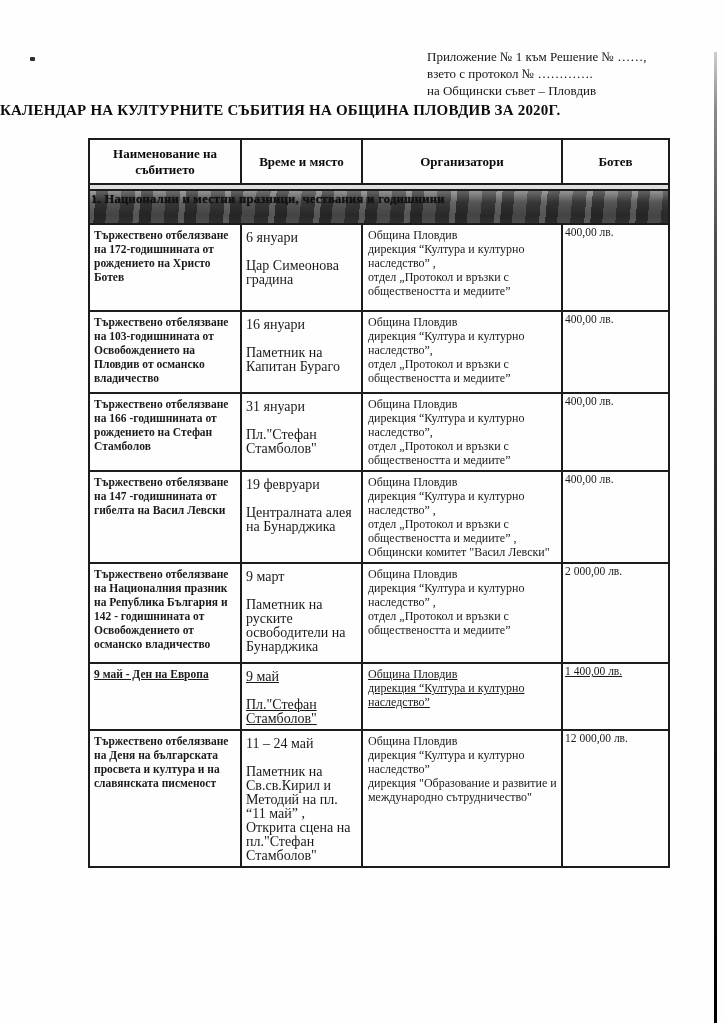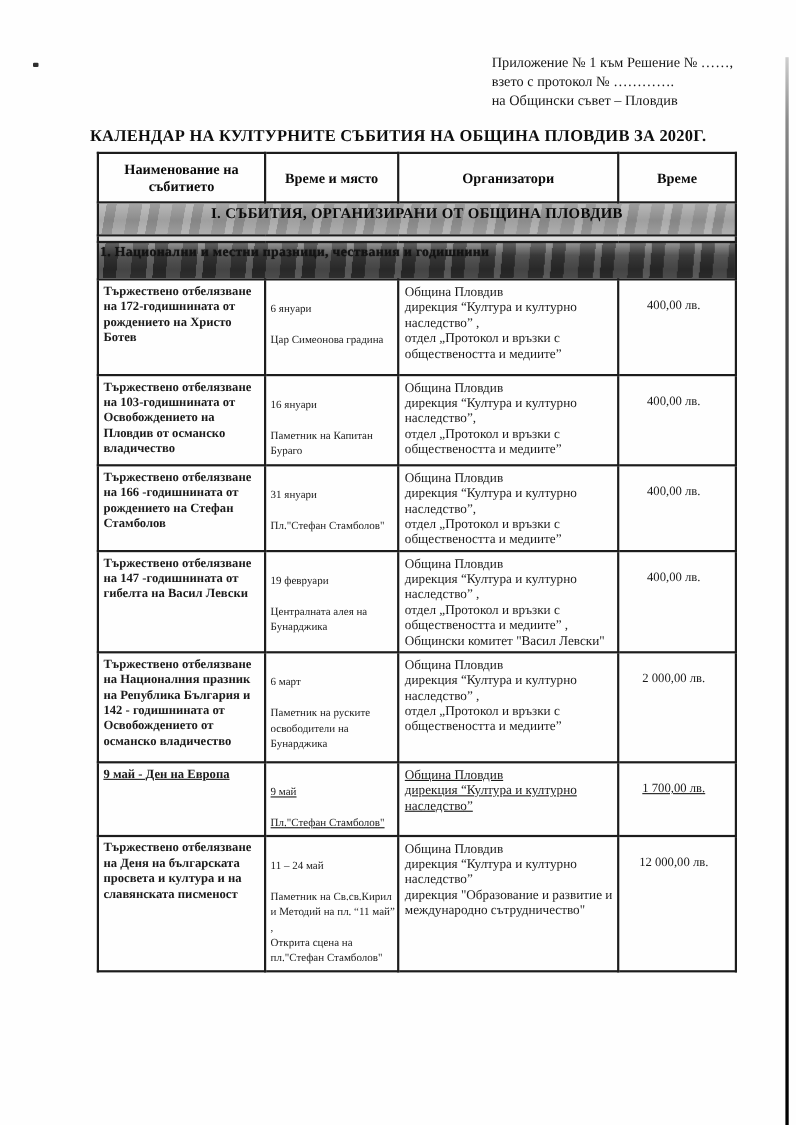--- a/index.html
+++ b/index.html
@@ -14,7 +14,7 @@
   }
   .doc-ref{
     position:absolute;left:427px;top:48px;font-size:13px;line-height:17px;
-    white-space:pre-line;color:#161616;margin-left:20px;
+    white-space:pre-line;color:#161616;
   }
   .title{
     position:absolute;left:0;top:116px;width:724px;margin:0;text-align:center;

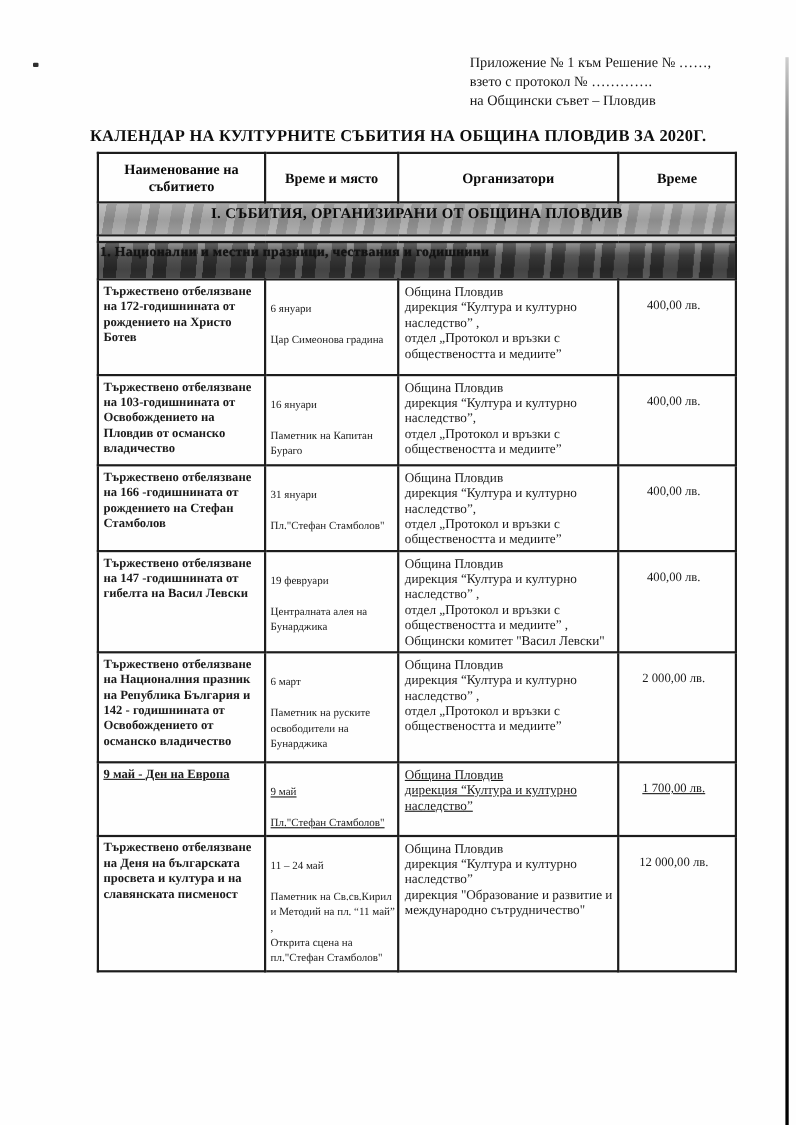--- a/index.html
+++ b/index.html
@@ -17,7 +17,7 @@
     white-space:pre-line;color:#161616;
   }
   .title{
-    position:absolute;left:0;top:116px;width:724px;margin:0;text-align:center;
+    position:absolute;left:0;top:102px;width:724px;margin:0;
     font-size:15px;font-weight:bold;letter-spacing:.2px;color:#0d0d0d;font-family:Liberation Serif, serif;
   }
   table.cal{

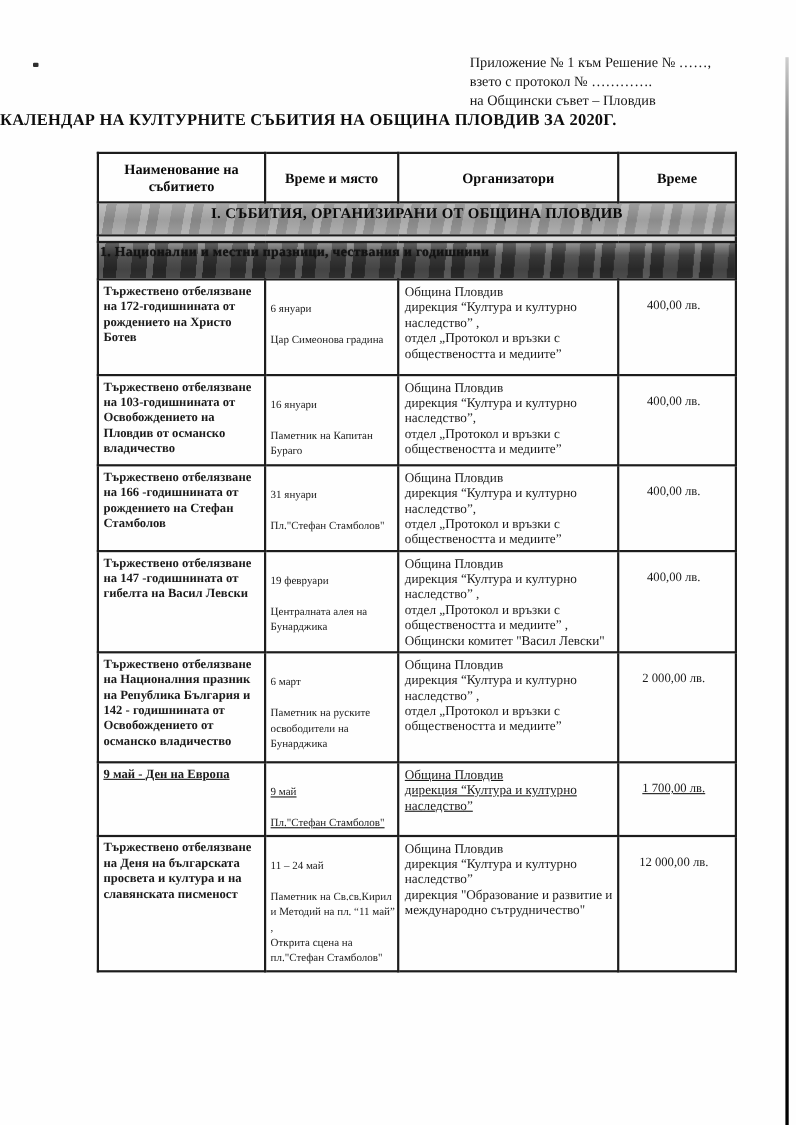--- a/index.html
+++ b/index.html
@@ -80,7 +80,7 @@
 събитието</th>
         <th>Време и място</th>
         <th>Организатори</th>
-        <th>Време</th>
+        <th>Ботев</th>
       </tr>
     </thead>
     <tbody>

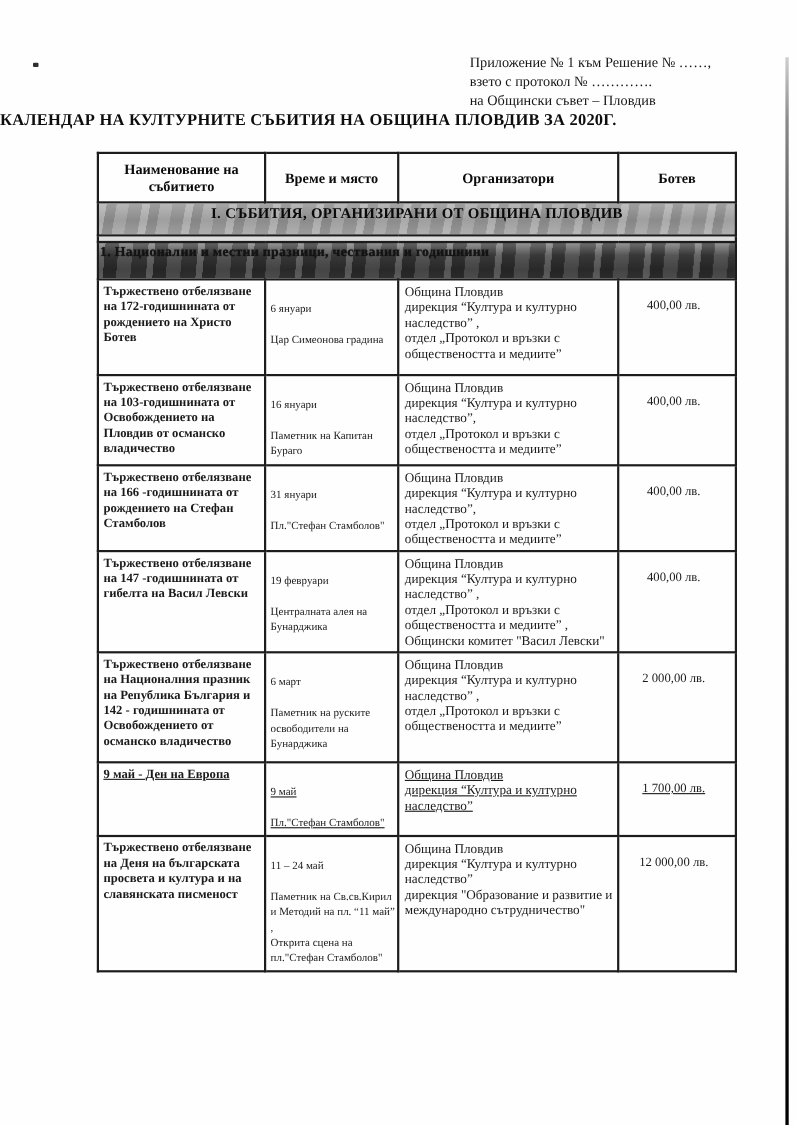--- a/index.html
+++ b/index.html
@@ -84,9 +84,6 @@
       </tr>
     </thead>
     <tbody>
-      <tr>
-        <td colspan="4" class="band1">I. СЪБИТИЯ, ОРГАНИЗИРАНИ ОТ ОБЩИНА ПЛОВДИВ</td>
-      </tr>
       <tr class="bandgap">
         <td colspan="4"></td>
       </tr>

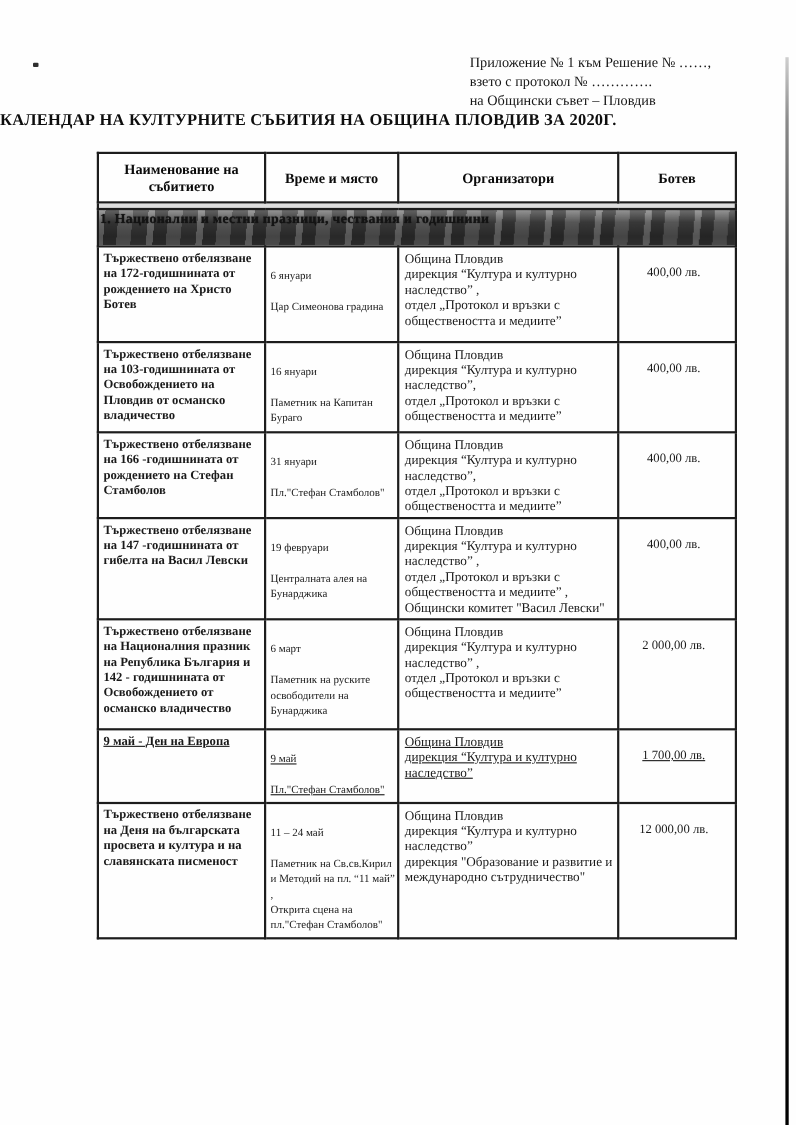--- a/index.html
+++ b/index.html
@@ -49,7 +49,7 @@
       linear-gradient(180deg,#8b8b8b,#474747 35%,#343434 75%,#3d3d3d);
   }
   table.cal tbody td.c-name{font-weight:bold;padding:3px 2px 3px 4px;font-size:11.5px;line-height:14px;}
-  table.cal tbody td.c-time{padding:20px 2px 3px 4px;font-size:10px;line-height:14px;}
+  table.cal tbody td.c-time{padding:6px 2px 3px 4px;font-size:14px;line-height:14px;}
   table.cal tbody td.c-org {padding:3px 3px 3px 5px;font-size:12px;line-height:14px;}
   table.cal tbody td.c-sum {padding:16px 8px 3px 2px;font-size:11.5px;line-height:14px;text-align:center;}
   tr.r0{height:87px;} tr.r1{height:82px;} tr.r2{height:72px;} tr.r3{height:89px;}

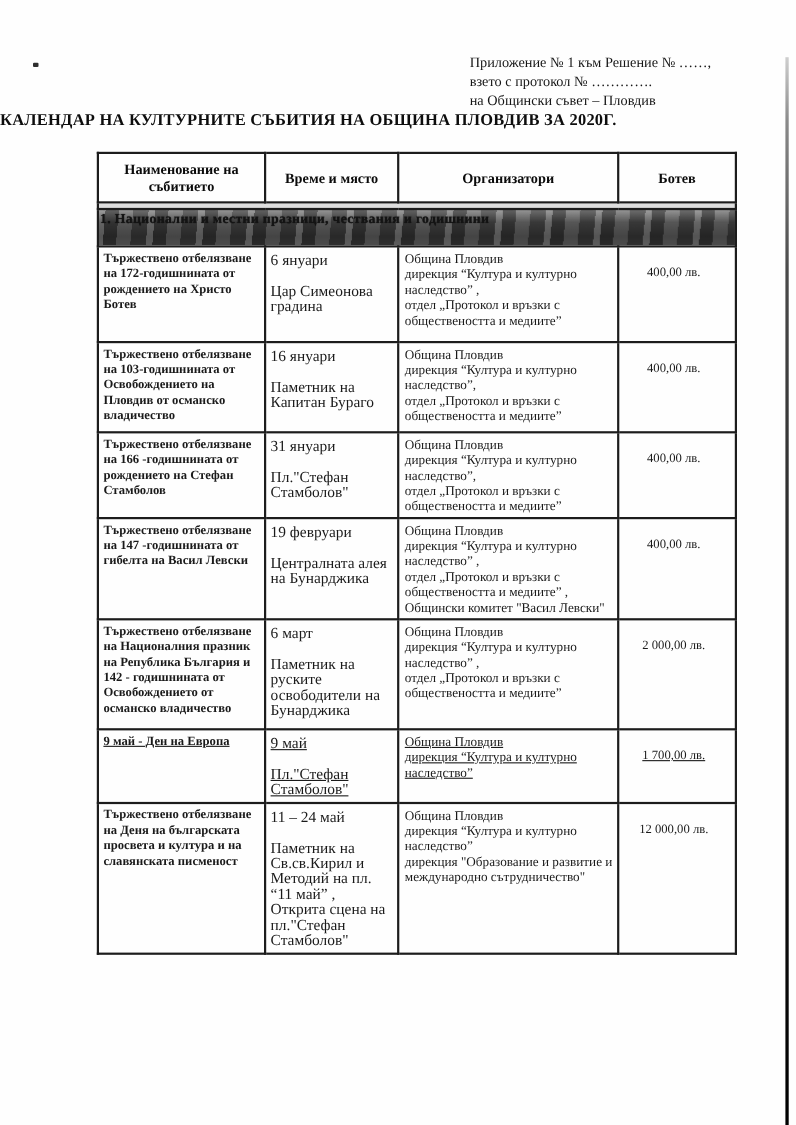--- a/index.html
+++ b/index.html
@@ -51,7 +51,7 @@
   table.cal tbody td.c-name{font-weight:bold;padding:3px 2px 3px 4px;font-size:11.5px;line-height:14px;}
   table.cal tbody td.c-time{padding:6px 2px 3px 4px;font-size:14px;line-height:14px;}
   table.cal tbody td.c-org {padding:3px 3px 3px 5px;font-size:12px;line-height:14px;}
-  table.cal tbody td.c-sum {padding:16px 8px 3px 2px;font-size:11.5px;line-height:14px;text-align:center;}
+  table.cal tbody td.c-sum {padding:0 8px 3px 2px;font-size:11.5px;line-height:14px;text-align:left;}
   tr.r0{height:87px;} tr.r1{height:82px;} tr.r2{height:72px;} tr.r3{height:89px;}
   tr.r4{height:100px;} tr.r5{height:70px;} tr.r6{height:50px;text-decoration:underline;} tr.r7{height:123px;}
 </style>

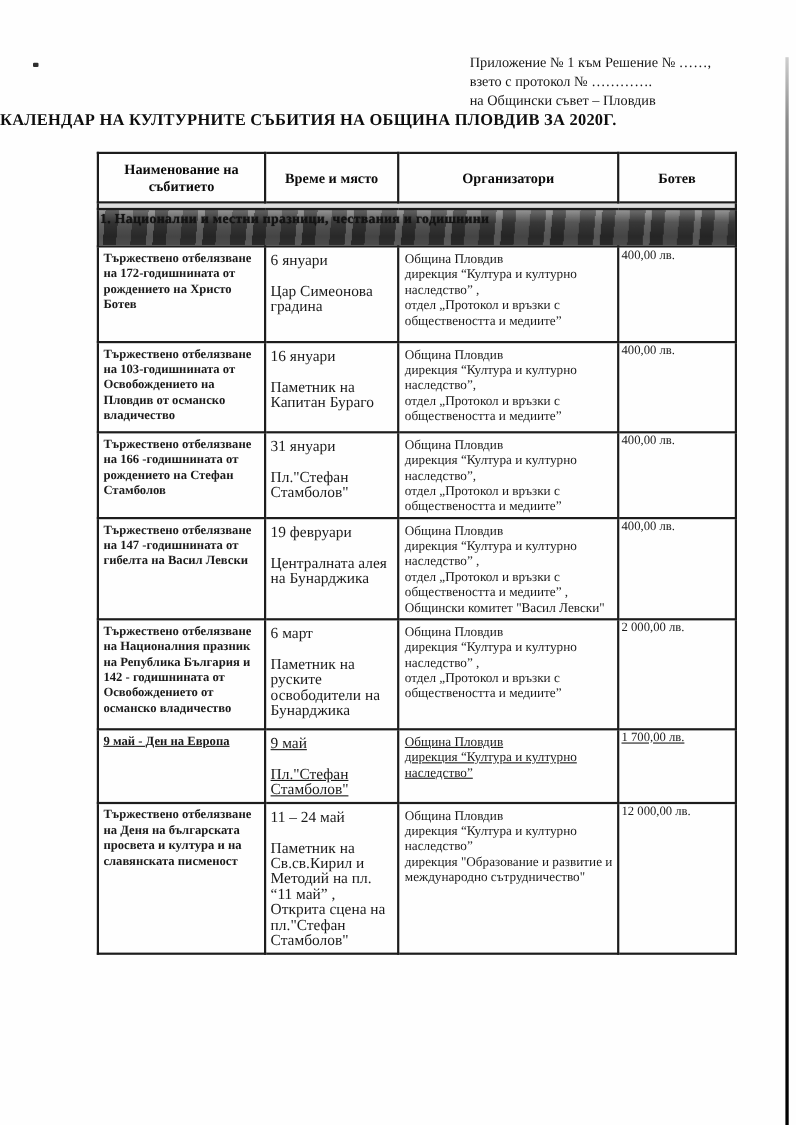--- a/index.html
+++ b/index.html
@@ -134,7 +134,7 @@
       </tr>
       <tr class="r4">
         <td class="c-name">Тържествено отбелязване на Националния празник на Република България и 142 - годишнината от Освобождението от османско владичество</td>
-        <td class="c-time">6 март
+        <td class="c-time">9 март
 
 Паметник на руските освободители на Бунарджика</td>
         <td class="c-org">Община Пловдив

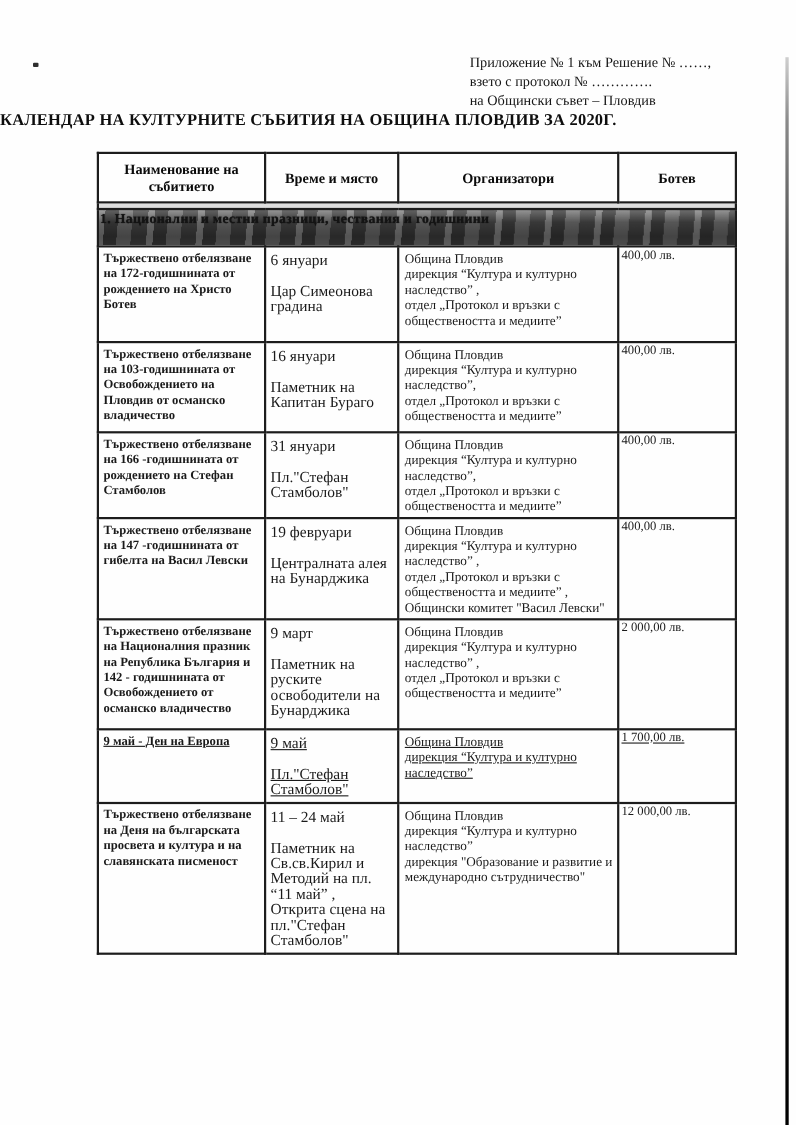--- a/index.html
+++ b/index.html
@@ -149,7 +149,7 @@
 Пл."Стефан Стамболов"</td>
         <td class="c-org">Община Пловдив
 дирекция “Култура и културно наследство”</td>
-        <td class="c-sum">1 700,00 лв.</td>
+        <td class="c-sum">1 400,00 лв.</td>
       </tr>
       <tr class="r7">
         <td class="c-name">Тържествено отбелязване на Деня на българската просвета и култура и на славянската писменост</td>

